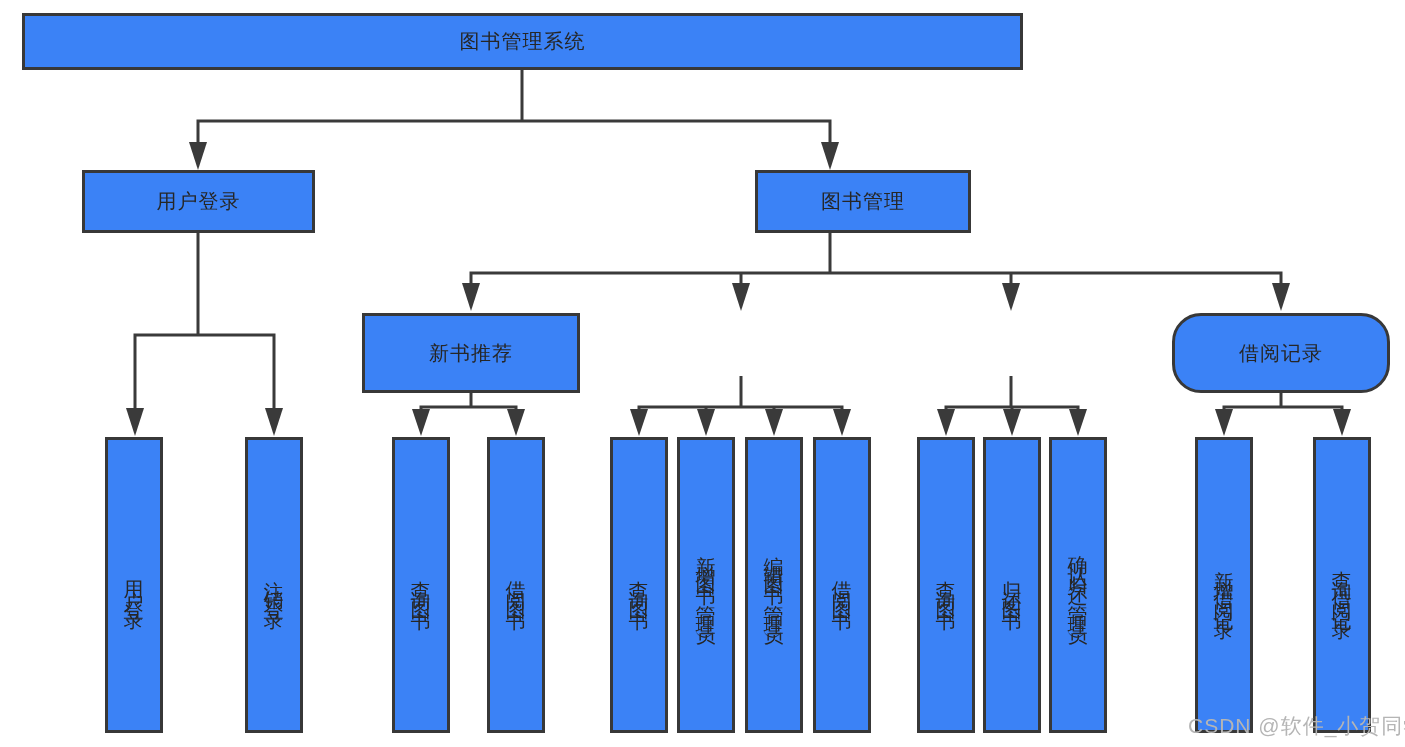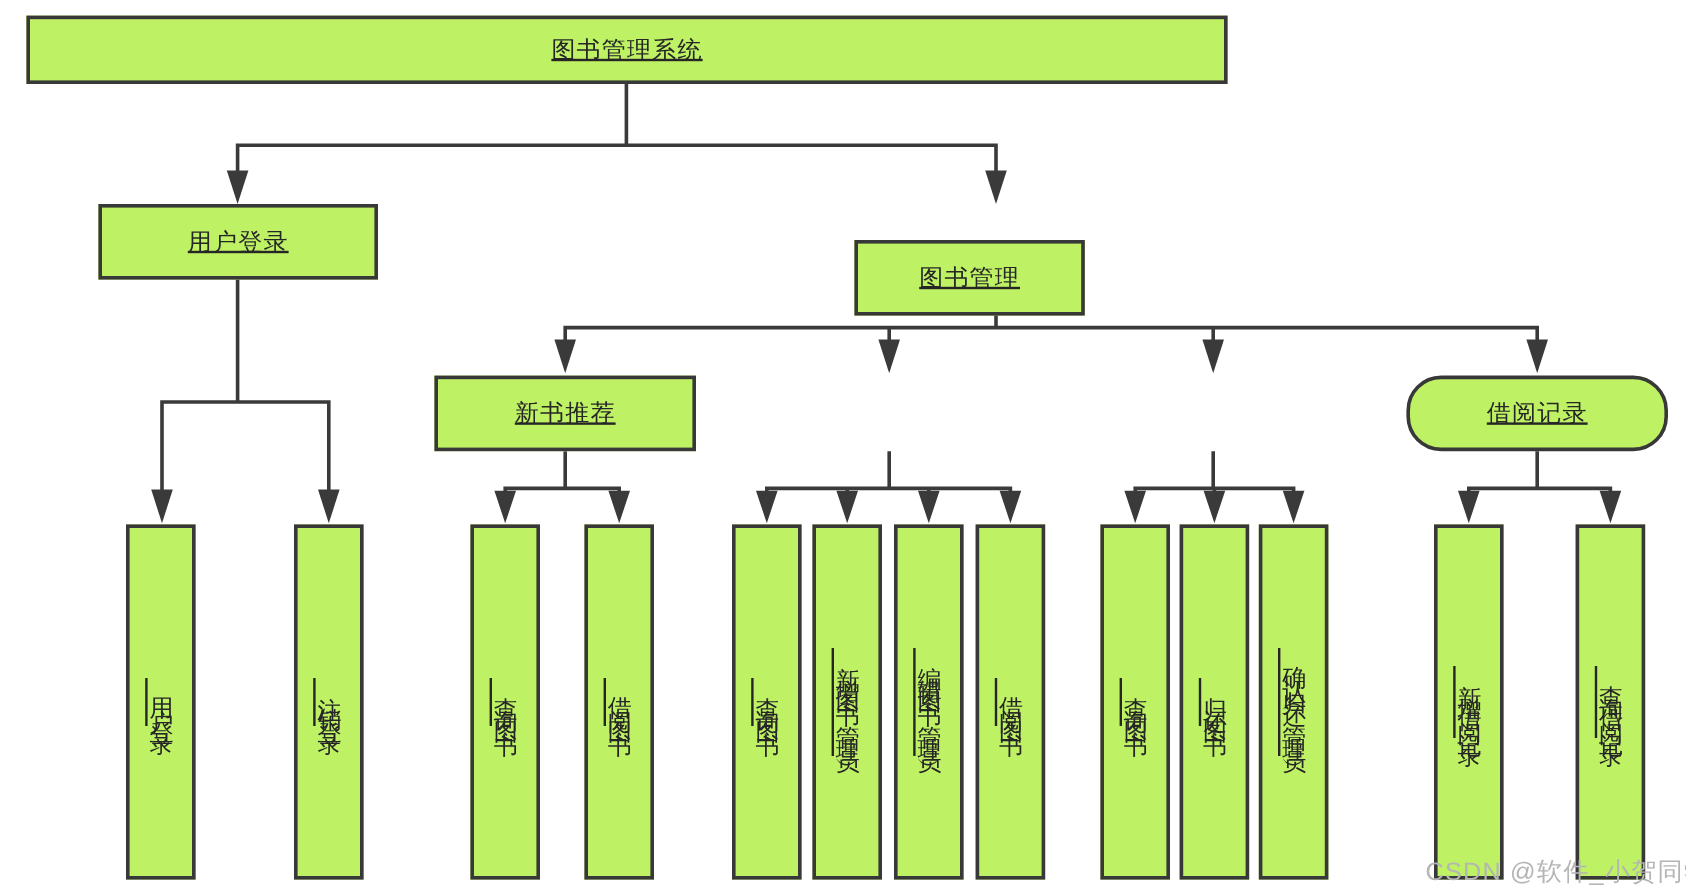--- a/index.html
+++ b/index.html
@@ -13,14 +13,13 @@
   #connectors{position:absolute;left:0;top:0;width:1405px;height:747px;}
   .box{
     position:absolute;
-    background:#bef264;
+    background:#3b82f6;
     border:3px solid #383838;
     box-sizing:border-box;
     display:flex;align-items:center;justify-content:center;
     font-size:20px;color:#262626;
     letter-spacing:1px;
     white-space:nowrap;
-    text-decoration:underline;
   }
   .root-box{left:22px;top:13px;width:1001px;height:57px;}
   .lv2{top:170px;height:63px;}

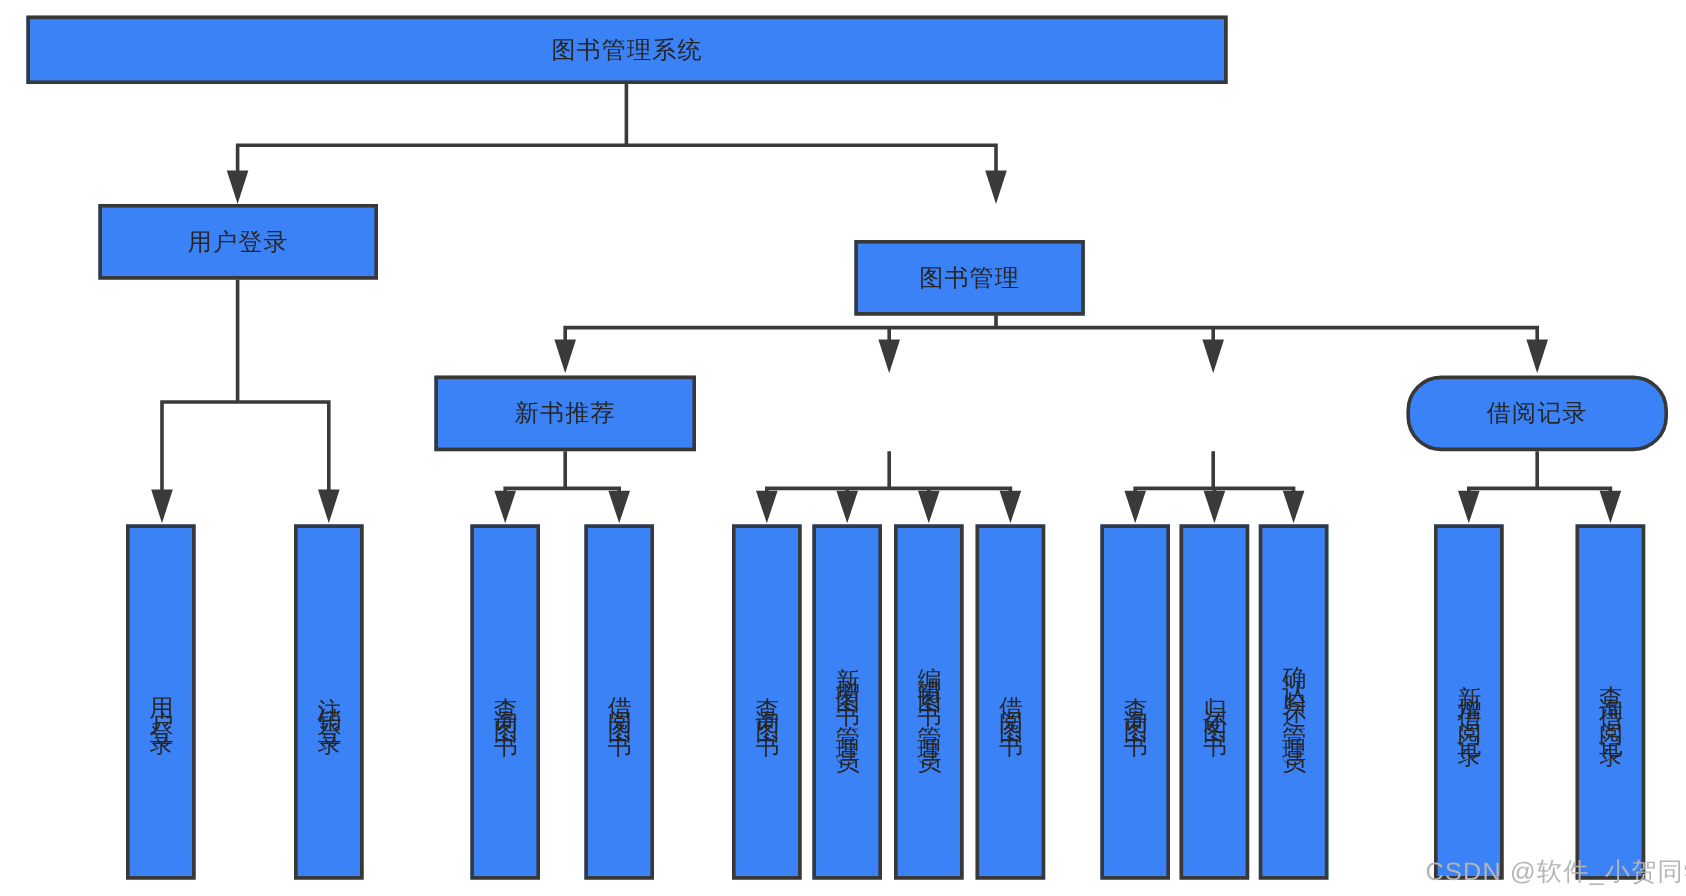--- a/index.html
+++ b/index.html
@@ -96,7 +96,7 @@
   <div class="box root-box">图书管理系统</div>
 
   <div class="box lv2" style="left:82px;width:233px;">用户登录</div>
-  <div class="box lv2" style="left:712px;width:192px;margin-top:30px;">图书管理</div>
+  <div class="box lv2" style="left:755px;width:216px;">图书管理</div>
 
   <div class="box lv3" style="left:362px;">新书推荐</div>
   <div class="box lv3" style="left:1172px;border-radius:29px;">借阅记录</div>

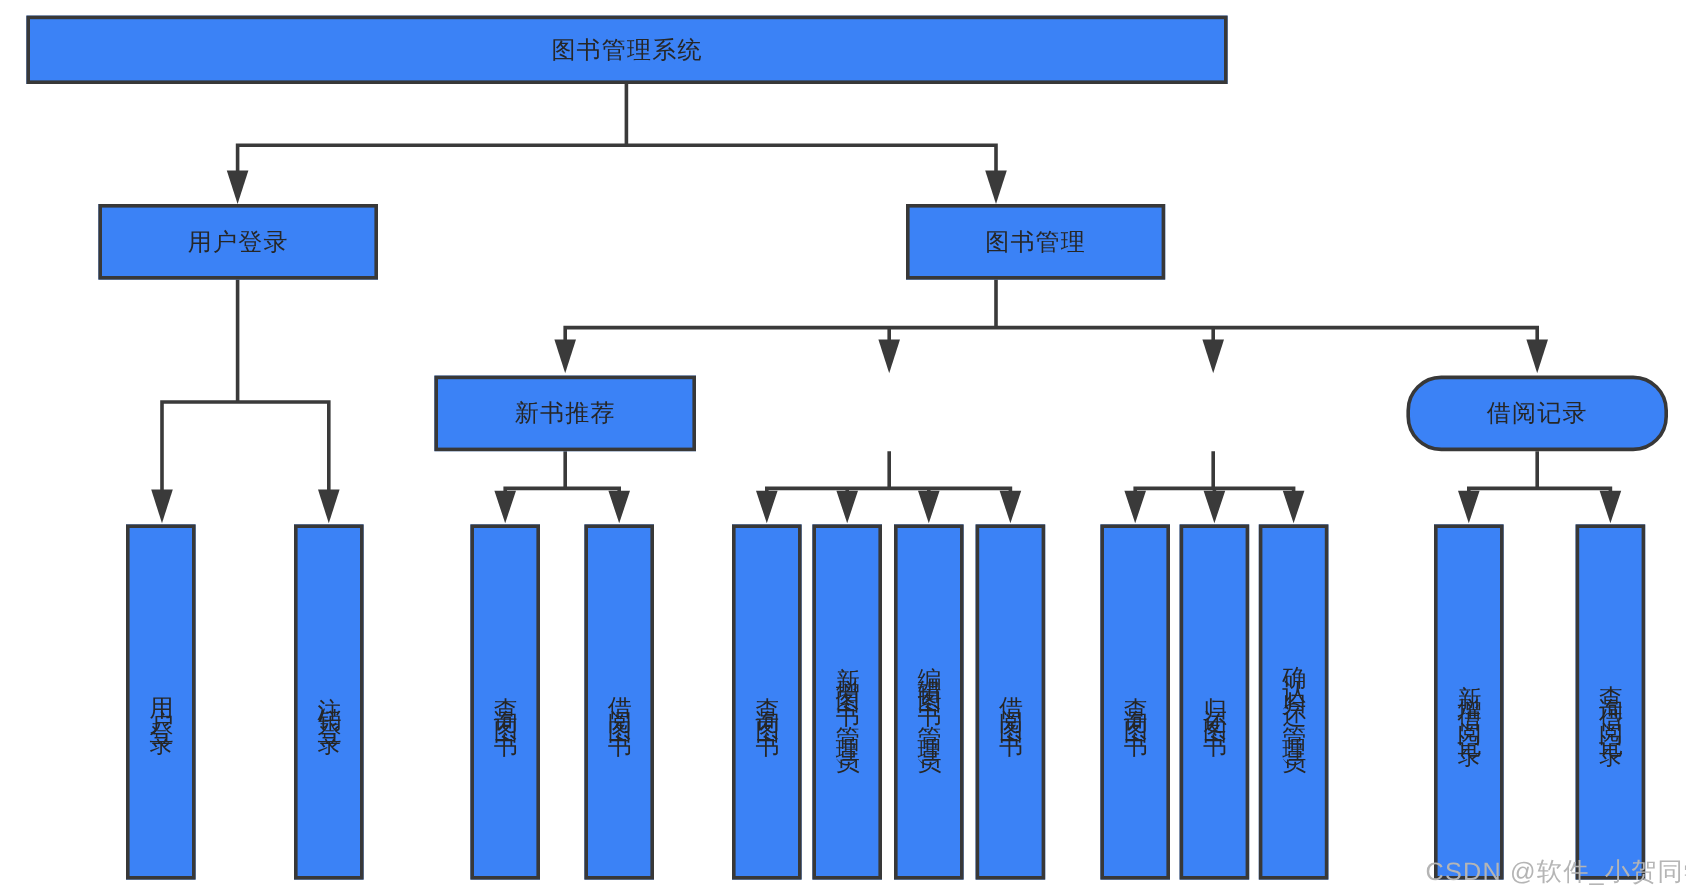--- a/index.html
+++ b/index.html
@@ -23,7 +23,7 @@
   }
   .root-box{left:22px;top:13px;width:1001px;height:57px;}
   .lv2{top:170px;height:63px;}
-  .lv3{top:313px;height:63px;width:218px;}
+  .lv3{top:313px;height:80px;width:218px;}
   .v-box{
     top:437px;width:58px;height:296px;
     writing-mode:vertical-rl;

